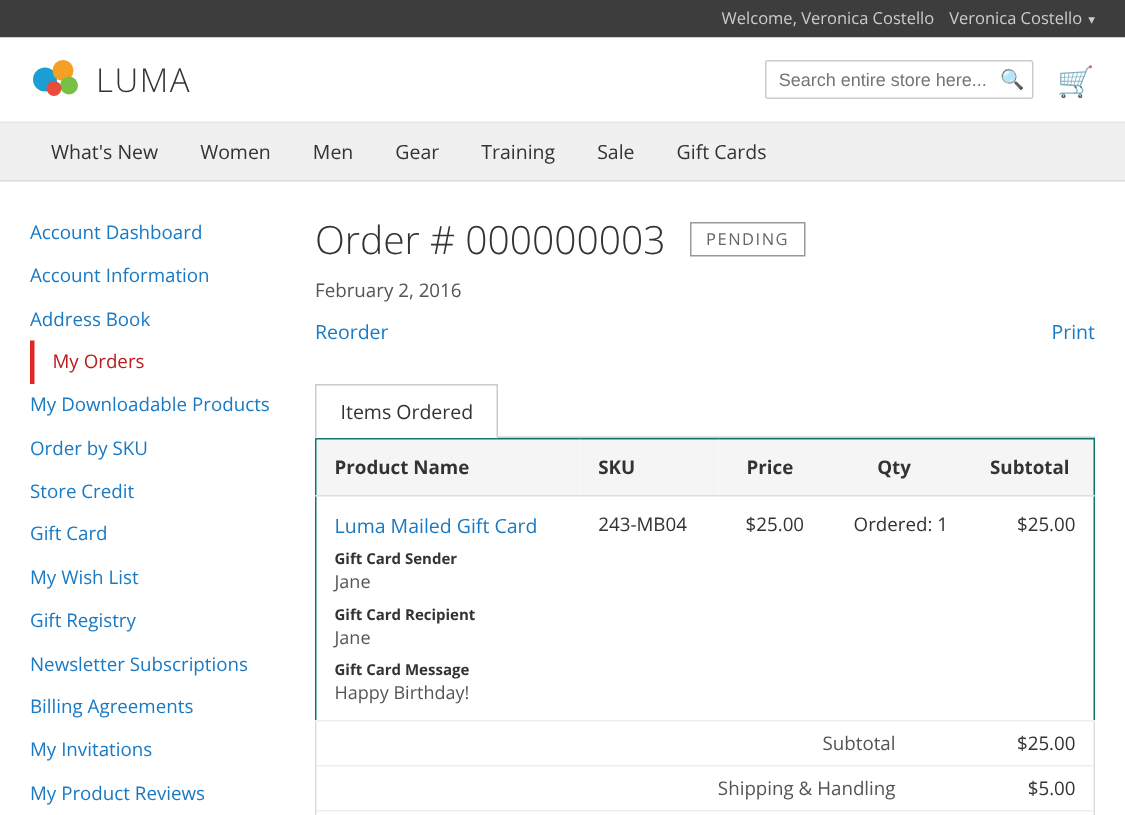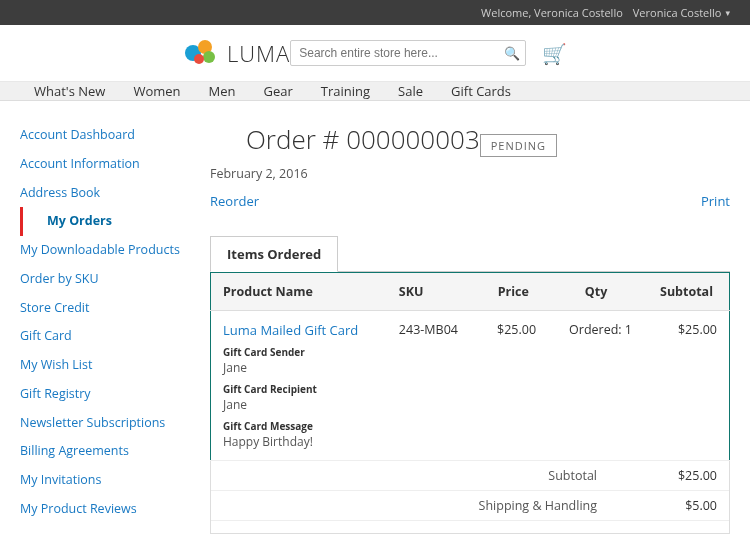--- a/index.html
+++ b/index.html
@@ -27,7 +27,7 @@
       padding: 10px 20px;
       display: flex;
       align-items: center;
-      justify-content: center;
+      justify-content: space-between;
       border-bottom: 1px solid #e8e8e8;
     }
     .logo { display: flex; align-items: center; gap: 8px; }

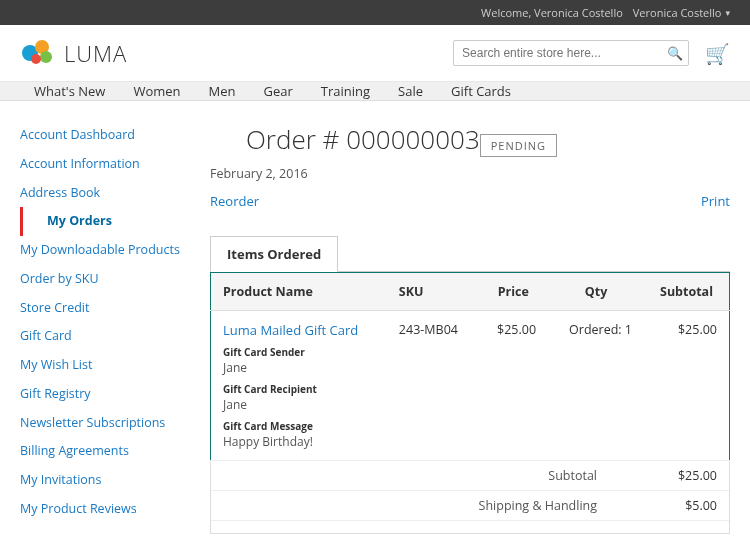--- a/index.html
+++ b/index.html
@@ -40,7 +40,7 @@
       padding: 5px 28px 5px 8px;
       font-size: 12px;
       color: #999;
-      width: 236px;
+      width: 179px;
       position: relative;
     }
     .search-wrapper { position: relative; display: inline-block; }

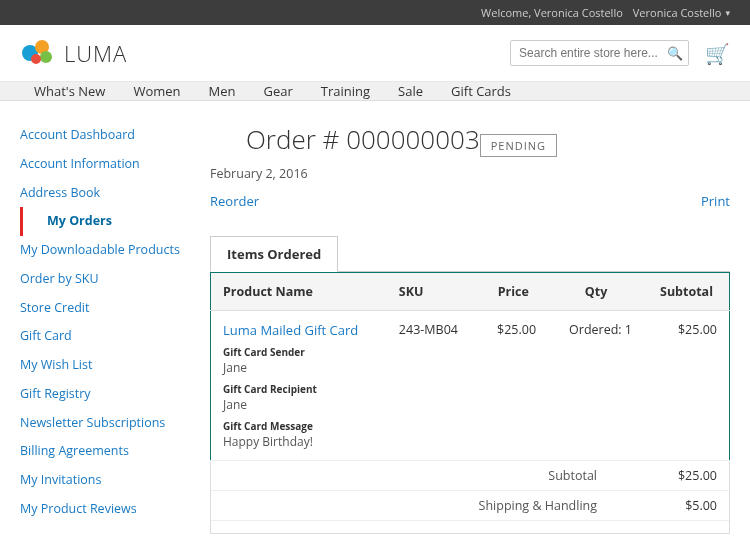--- a/index.html
+++ b/index.html
@@ -69,7 +69,7 @@
       text-decoration: none;
       color: #333;
       font-size: 13px;
-      padding: 0 14px;
+      padding: 10px 14px;
       display: block;
     }
 

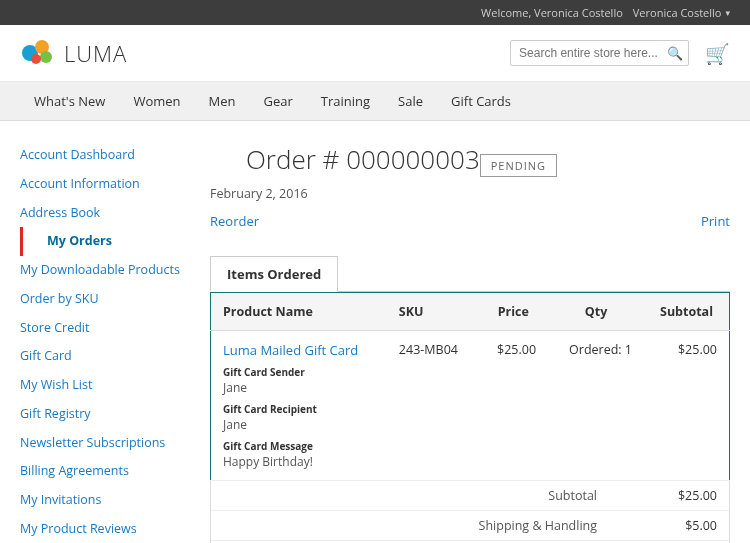--- a/index.html
+++ b/index.html
@@ -107,7 +107,7 @@
     .main-content { flex: 1; }
 
     
-    .order-header { display: flex; align-items: flex-end; margin-bottom: 8px; margin-left: 36px; }
+    .order-header { display: flex; align-items: center; gap: 16px; margin-bottom: 8px; }
     .order-title { font-size: 26px; font-weight: 300; color: #333; }
     .status-badge {
       border: 1px solid #999;

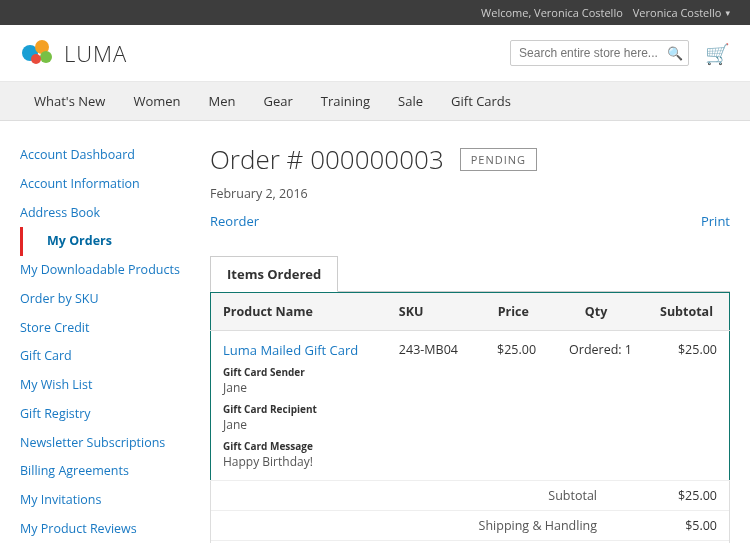--- a/index.html
+++ b/index.html
@@ -96,10 +96,10 @@
       line-height: 1.5;
     }
     .sidebar-nav li.active a {
-      color: #0369a1;
-      font-weight: bold;
+      color: #b91c1c;
+      font-weight: normal;
       border-left: 3px solid #e22626;
-      padding-left: 24px;
+      padding-left: 12px;
     }
     .sidebar-section { margin-bottom: 5px; }
 

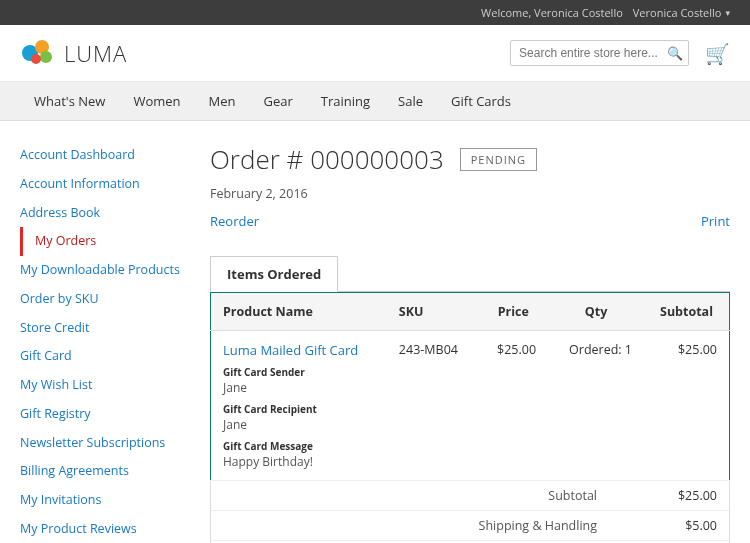--- a/index.html
+++ b/index.html
@@ -137,7 +137,7 @@
       color: #333;
       margin-bottom: -1px;
     }
-    .tab-item.active { background: #fff; border-bottom: 1px solid #fff; font-weight: bold; padding-left: 16px; }
+    .tab-item.active { background: #fff; border-bottom: 1px solid #fff; font-weight: normal; padding-left: 16px; }
 
     
     .order-table { width: 100%; border-collapse: collapse; border: 1px solid #0f766e; font-size: 12.5px; }

